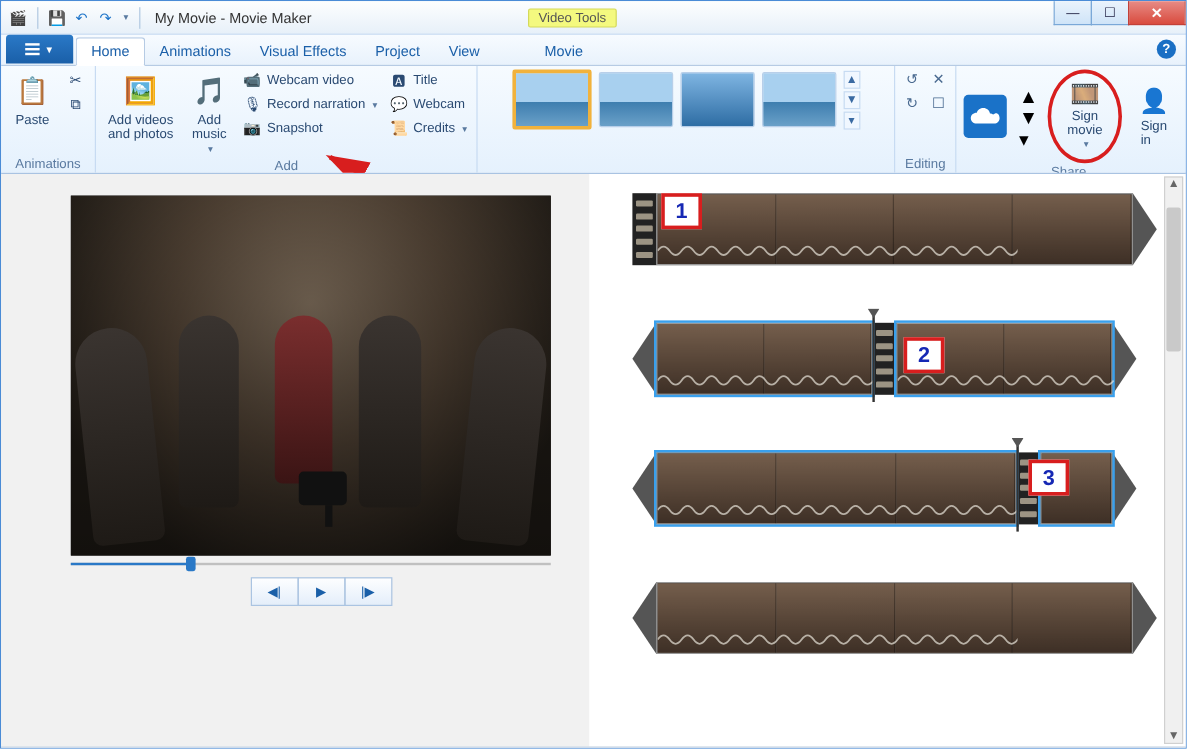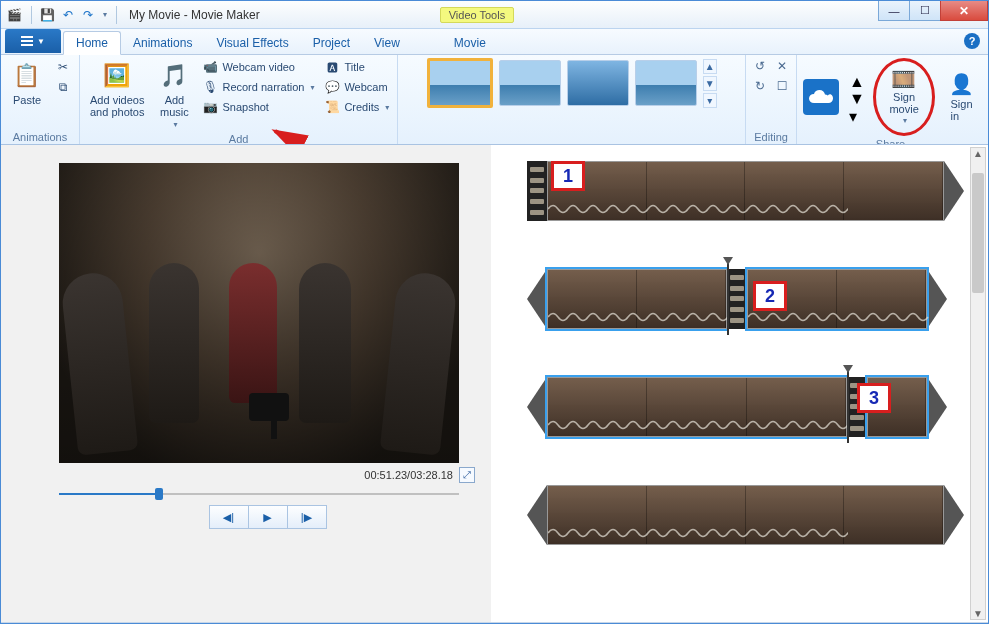--- a/index.html
+++ b/index.html
@@ -310,10 +310,6 @@
             <div class="base"></div>
           </div>
       </div>
-      <div class="time-row">
-        <span>00:51.23/03:28.18</span>
-        <span class="fs">⤢</span>
-      </div>
       <div class="seek">
         <div class="track"></div>
           <div class="prog"></div>

